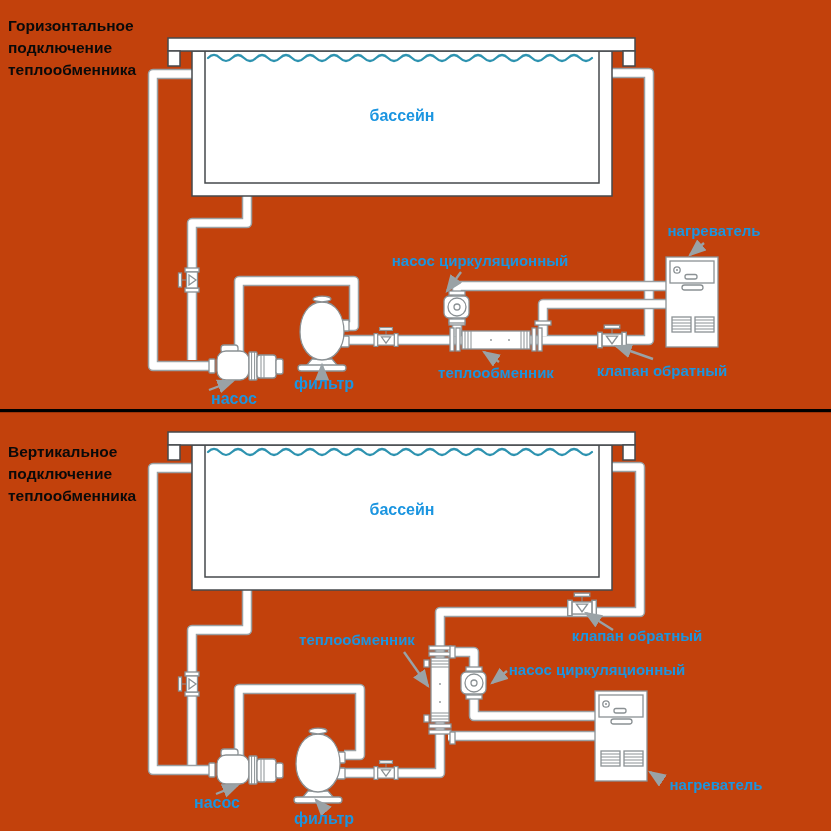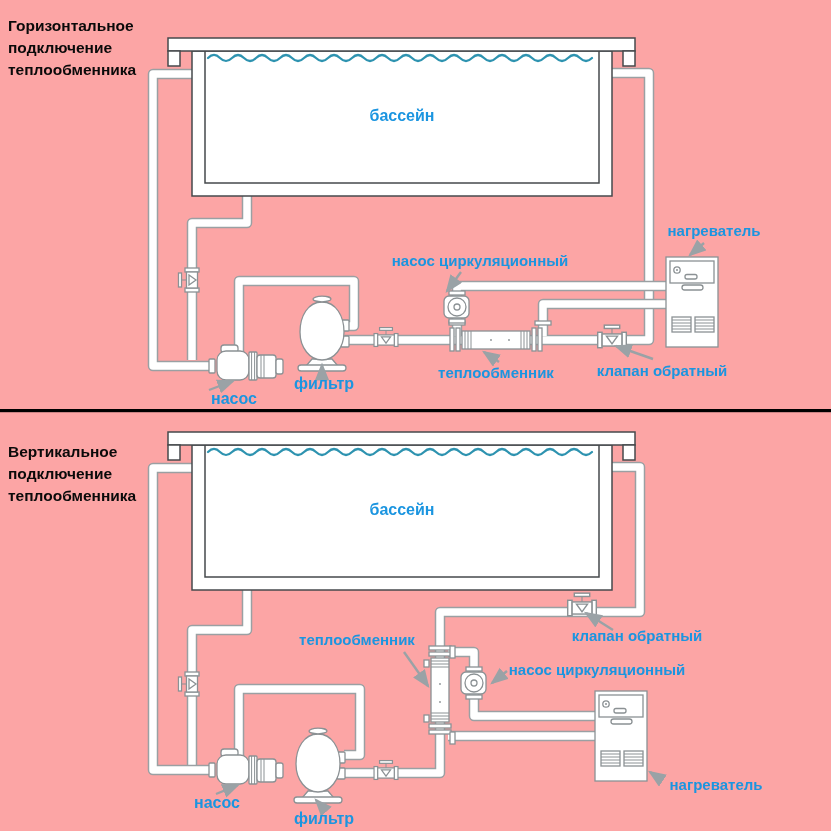--- a/index.html
+++ b/index.html
@@ -3,7 +3,7 @@
 <meta charset="utf-8">
 <style>
   html,body{margin:0;padding:0;background:#fff;}
-  .stage{position:relative;width:831px;height:831px;background:#fca5a5;overflow:hidden;}
+  .stage{position:relative;width:831px;height:831px;background:#c2410c;overflow:hidden;}
   .ttl{fill:var(--title);font:bold 15.5px "Liberation Sans",sans-serif;}
   .lbl{fill:var(--blue);font:bold 15px "Liberation Sans",sans-serif;text-anchor:middle;}
   .lbl-lg{fill:var(--blue);font:bold 16px "Liberation Sans",sans-serif;text-anchor:middle;}

